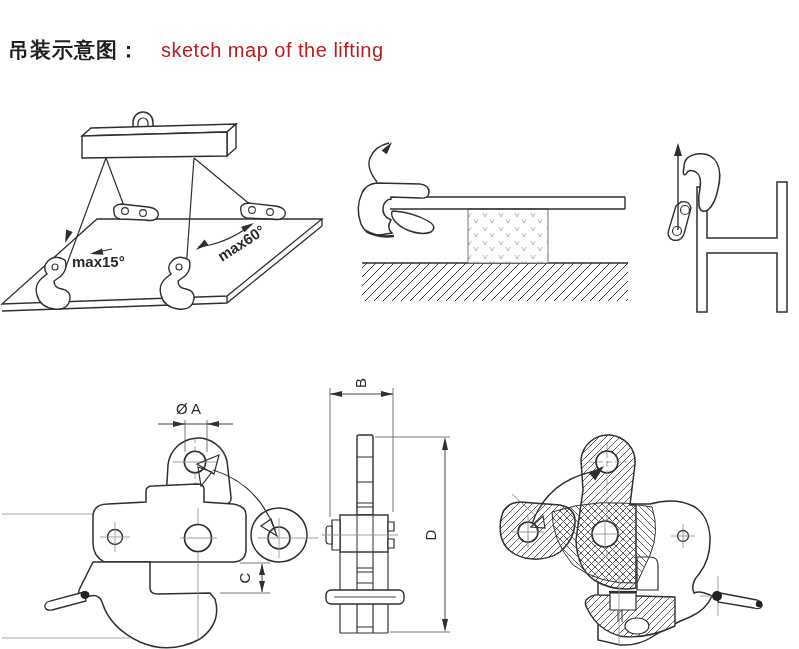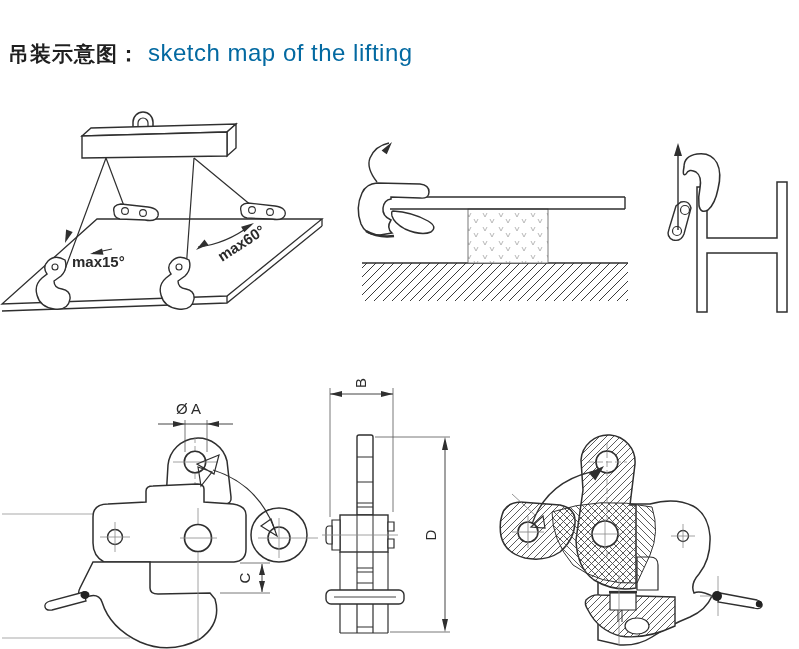--- a/index.html
+++ b/index.html
@@ -5,7 +5,7 @@
   html,body{margin:0;padding:0;background:#fff;}
   .page{position:relative;width:799px;height:649px;background:#fff;overflow:hidden;
         font-family:"Liberation Sans",sans-serif;}
-  .title{position:absolute;left:8px;top:8px;display:flex;align-items:baseline;gap:8px;
+  .title{position:absolute;left:8px;top:8px;display:flex;align-items:baseline;gap:21px;
          color:#1f1f1f;white-space:nowrap;}
   .title .zh{font-size:21px;font-weight:700;letter-spacing:1px;}
   .title .en{font-size:24px;font-weight:400;letter-spacing:.5px;color:#0369a1;margin-top:31px;}

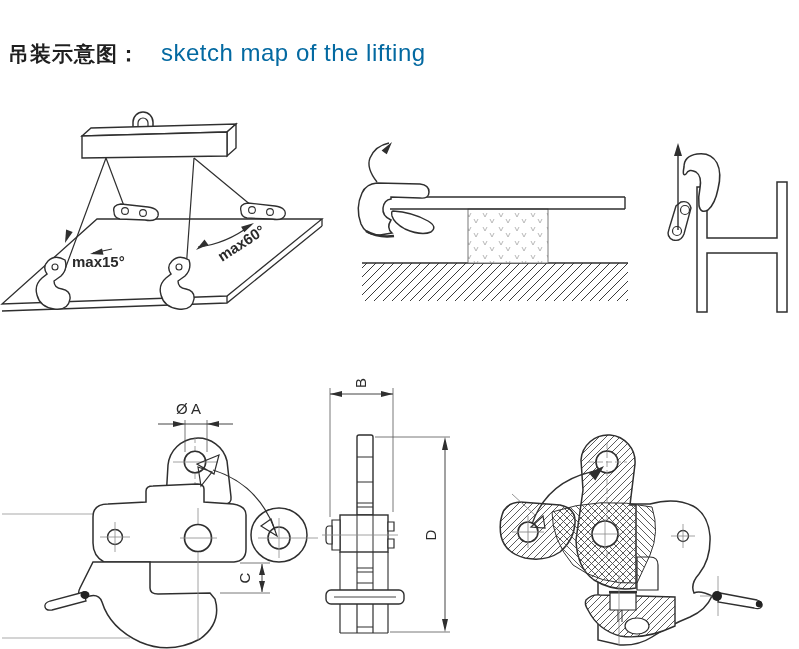--- a/index.html
+++ b/index.html
@@ -8,7 +8,7 @@
   .title{position:absolute;left:8px;top:8px;display:flex;align-items:baseline;gap:21px;
          color:#1f1f1f;white-space:nowrap;}
   .title .zh{font-size:21px;font-weight:700;letter-spacing:1px;}
-  .title .en{font-size:24px;font-weight:400;letter-spacing:.5px;color:#0369a1;margin-top:31px;}
+  .title .en{font-size:20px;font-weight:400;letter-spacing:.5px;color:#b91c1c;margin-top:31px;}
   svg{position:absolute;left:0;top:0;}
   svg text{font-family:"Liberation Sans",sans-serif;fill:#2a2a2a;}
   .ann{font-size:15px;font-weight:600;}

